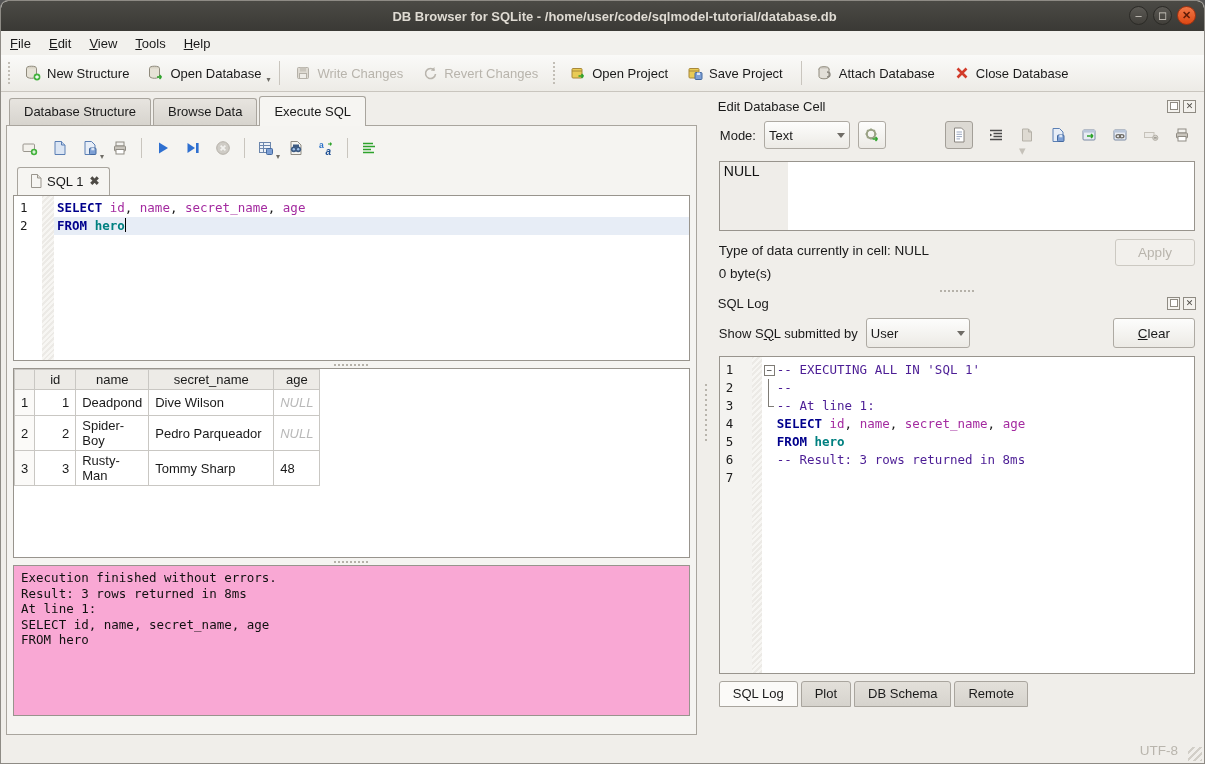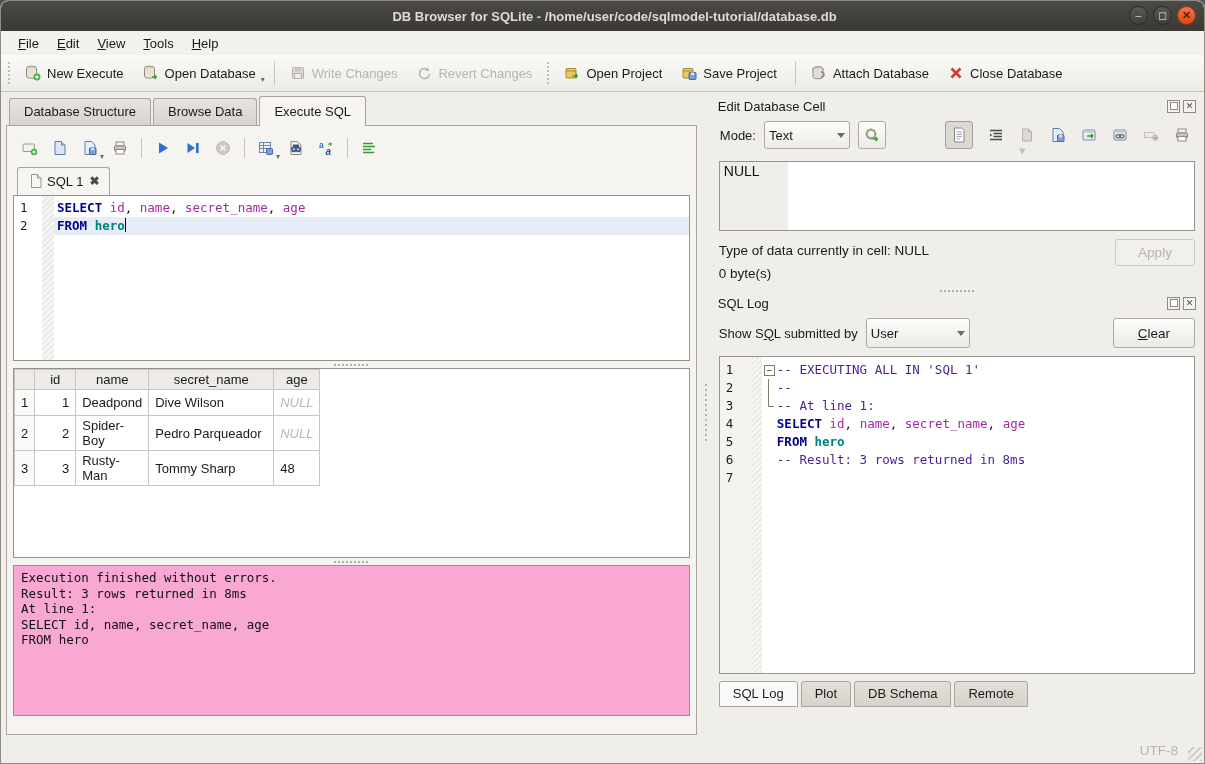--- a/index.html
+++ b/index.html
@@ -18,7 +18,7 @@
     border:1px solid #2c2b27; color:#d8d4cc; font-size:11px; line-height:17px; text-align:center; cursor:default; }
   .winbtn.close { background:linear-gradient(#f07746,#dd4814); border-color:#a53310; color:#5e1c07; font-weight:bold; }
   
-  .menubar { height:24px; display:flex; align-items:center; padding-left:8px; background:#f2f1ed; }
+  .menubar { height:24px; display:flex; align-items:center; background:#f2f1ed; }
   .menu-item { padding:2px 9px; }
   .menu-item u { text-decoration:underline; }
   

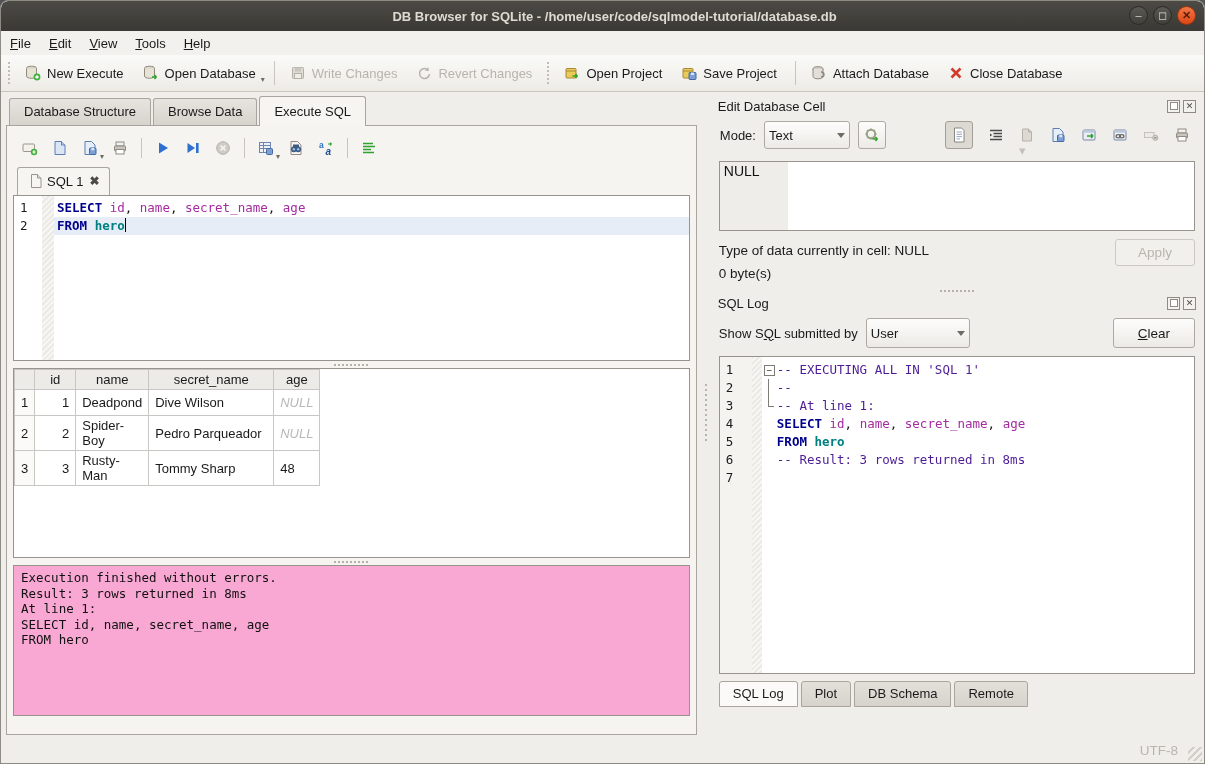--- a/index.html
+++ b/index.html
@@ -176,7 +176,7 @@
             <path d="M12 10.2v3.6M10.2 12h3.6" stroke="#fff" stroke-width="1.3"></path>
           </svg>
         </span>
-      <span>New Execute</span>
+      <span>New Structure</span>
     </div>
     <div class="tbtn">
       <span class="icon16">

